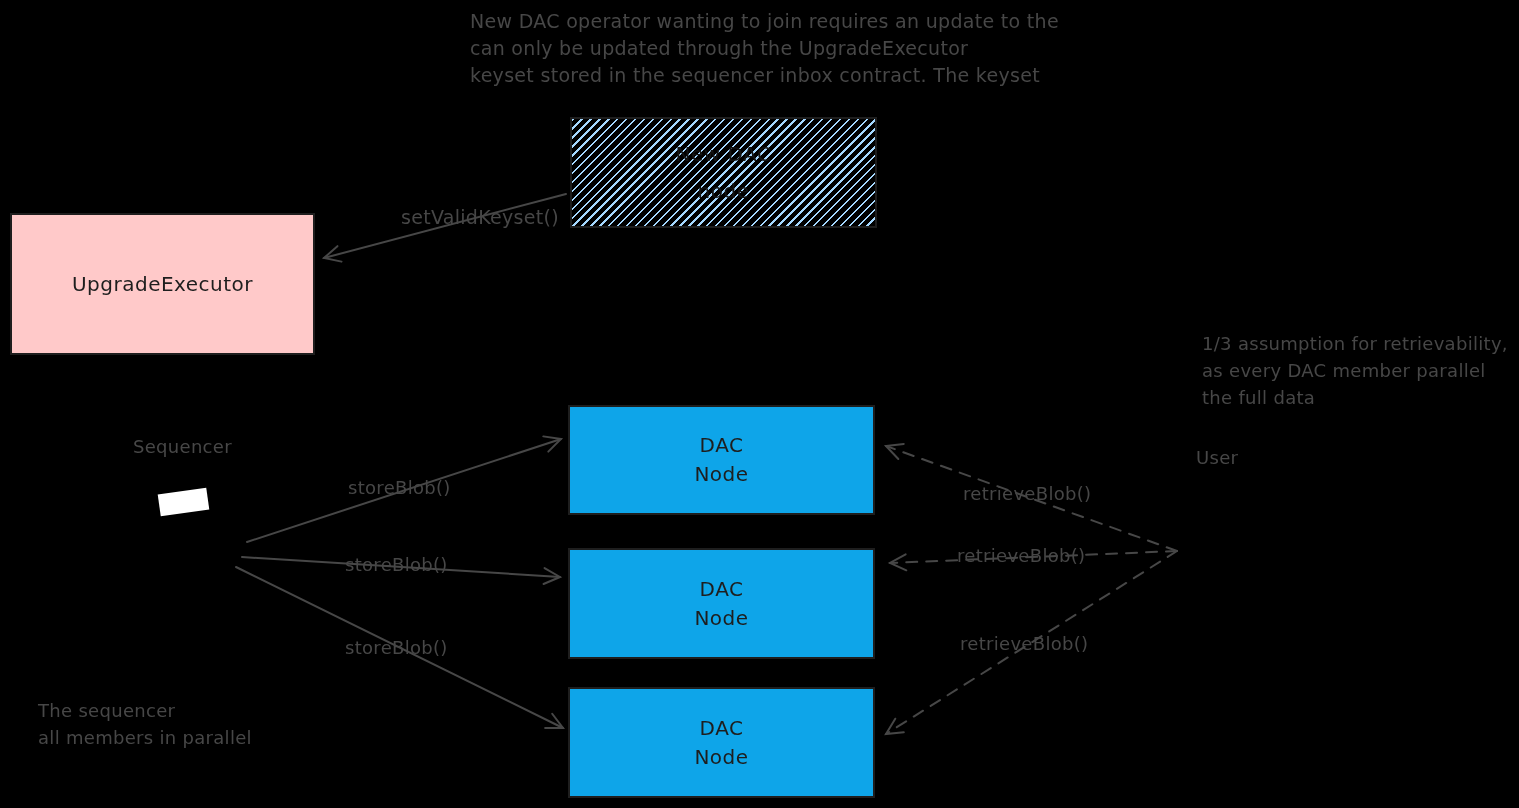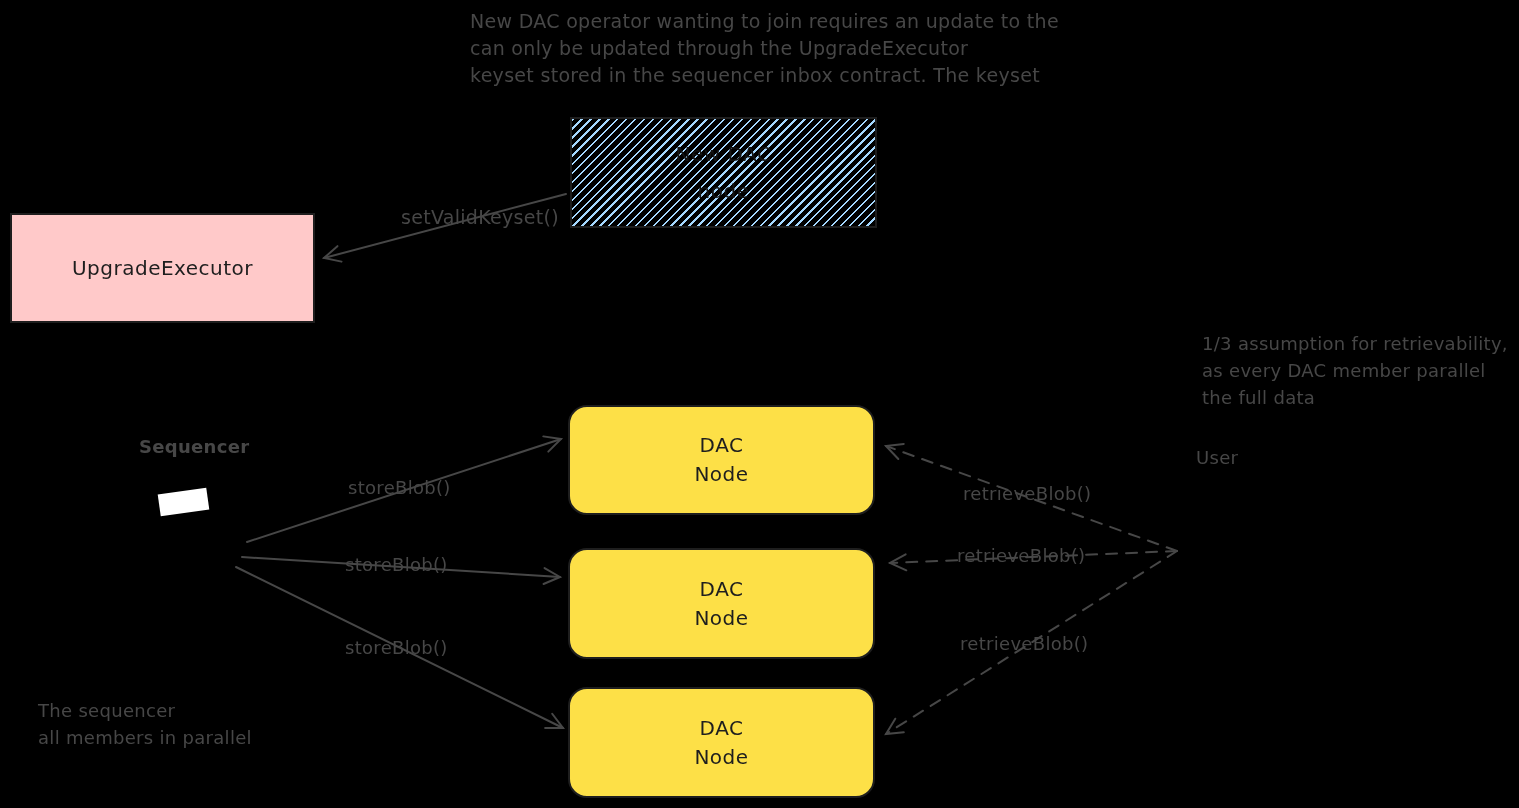--- a/index.html
+++ b/index.html
@@ -57,7 +57,7 @@
     color: #141414;
     gap: 8px;
   }
-  .upgrade-executor { left: 10px; top: 213px; width: 305px; height: 110px; }
+  .upgrade-executor { left: 10px; top: 213px; width: 305px; height: 142px; }
   .new-dac-node   { left: 570px; top: 117px; width: 307px; height: 111px; }
   .dac-node-1     { left: 568px; top: 405px; width: 307px; height: 110px; }
   .dac-node-2     { left: 568px; top: 548px; width: 307px; height: 111px; }

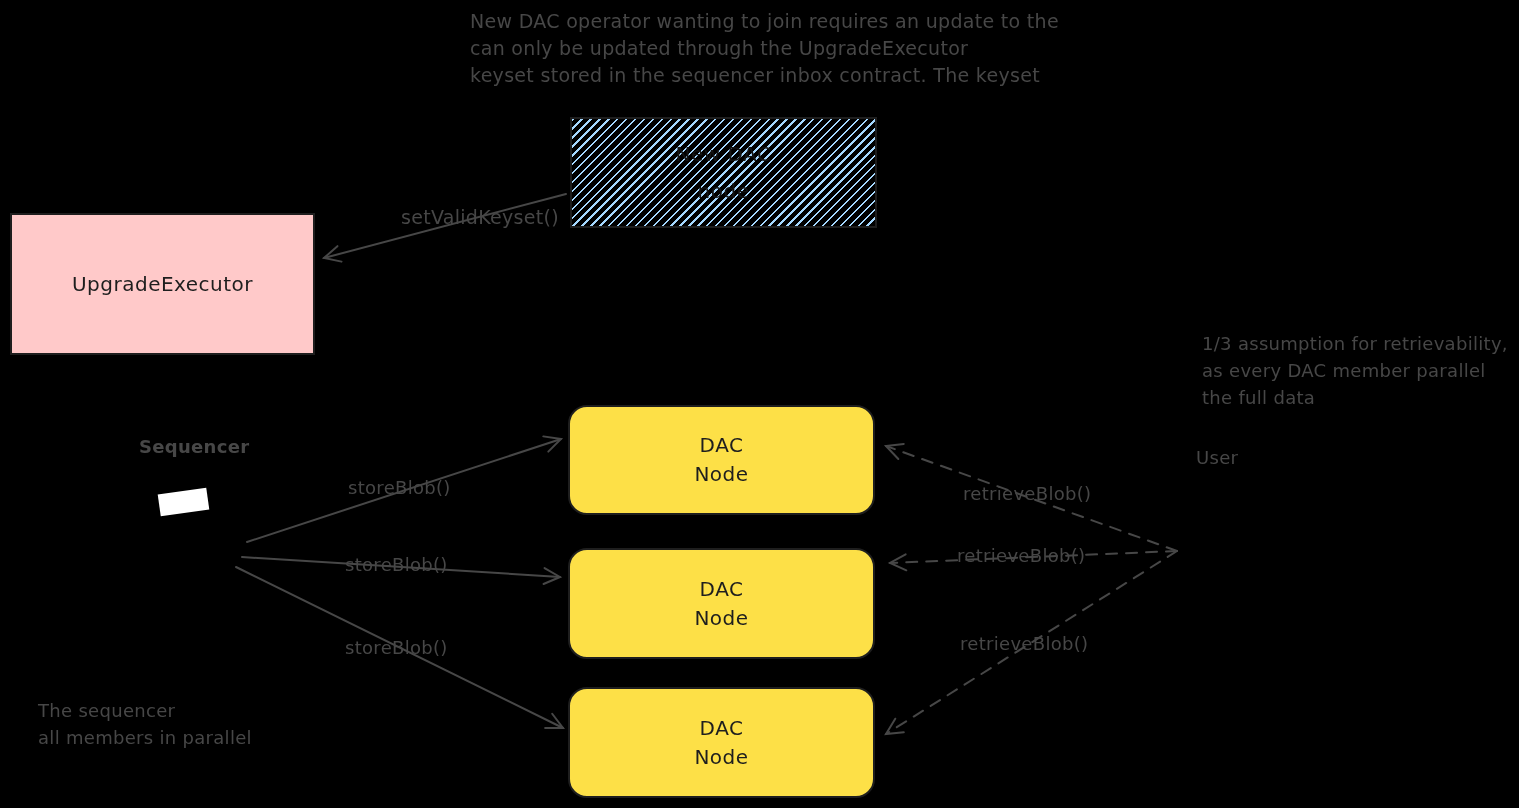--- a/index.html
+++ b/index.html
@@ -70,7 +70,7 @@
     letter-spacing: 0.3px;
   }
   .lbl-set-valid-keyset { left: 357px; top: 206px; font-size: 19px; margin-left: 44px; }
-  .lbl-sequencer { left: 139px; top: 436px; font-weight: bold; }
+  .lbl-sequencer { left: 133px; top: 436px; }
   .lbl-user { left: 1196px; top: 447px; }
   .lbl-store-1 { left: 348px; top: 477px; }
   .lbl-store-2 { left: 345px; top: 554px; }

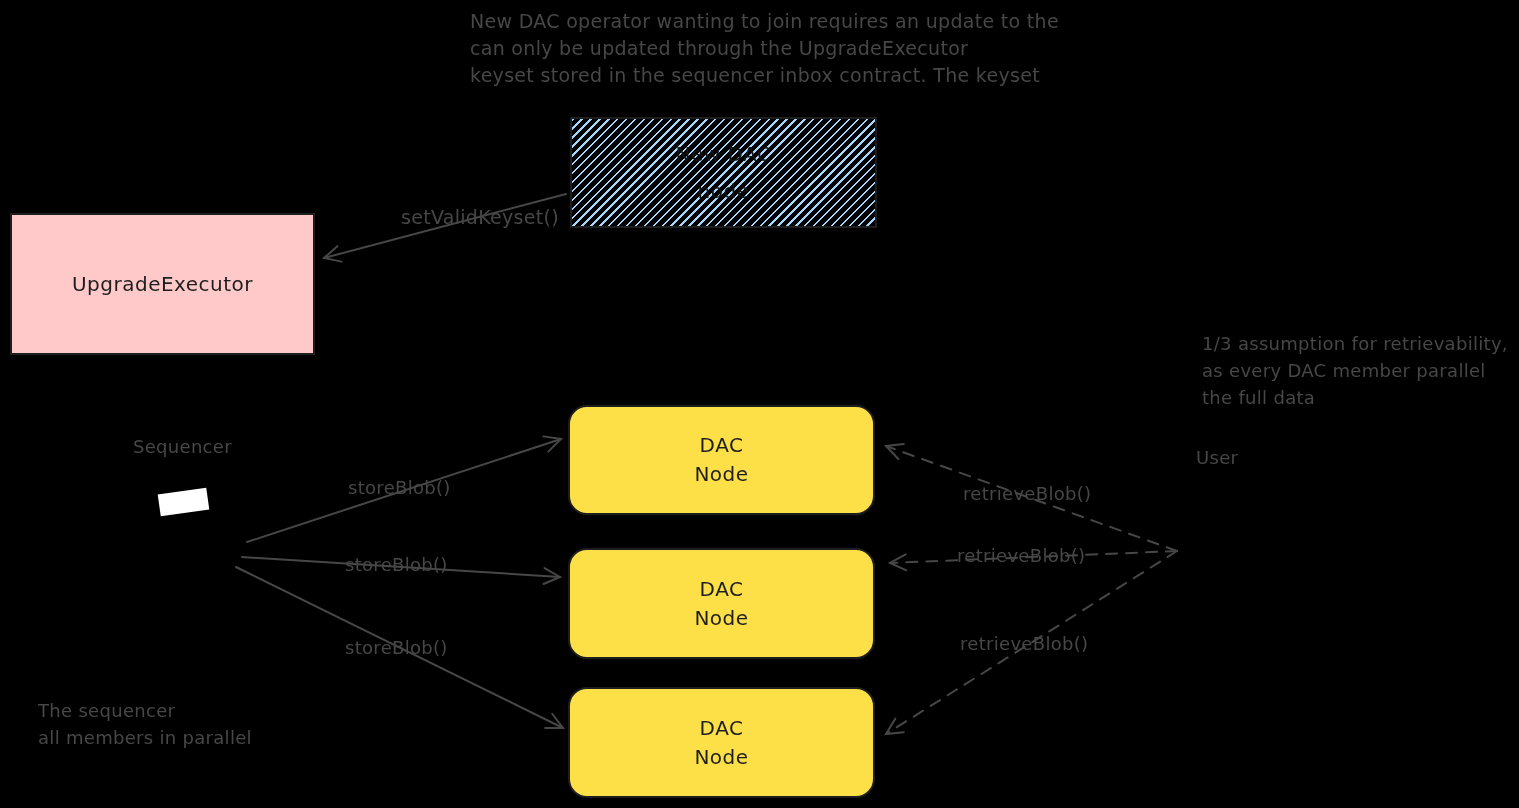--- a/index.html
+++ b/index.html
@@ -47,7 +47,7 @@
     letter-spacing: 0.5px;
   }
   .box-pink { background: #ffc9c9; }
-  .box-blue { background: #fde047; border-radius: 19px; }
+  .box-blue { background: #0ea5e9; }
   .box-hatch {
     background: repeating-linear-gradient(
       135deg,

